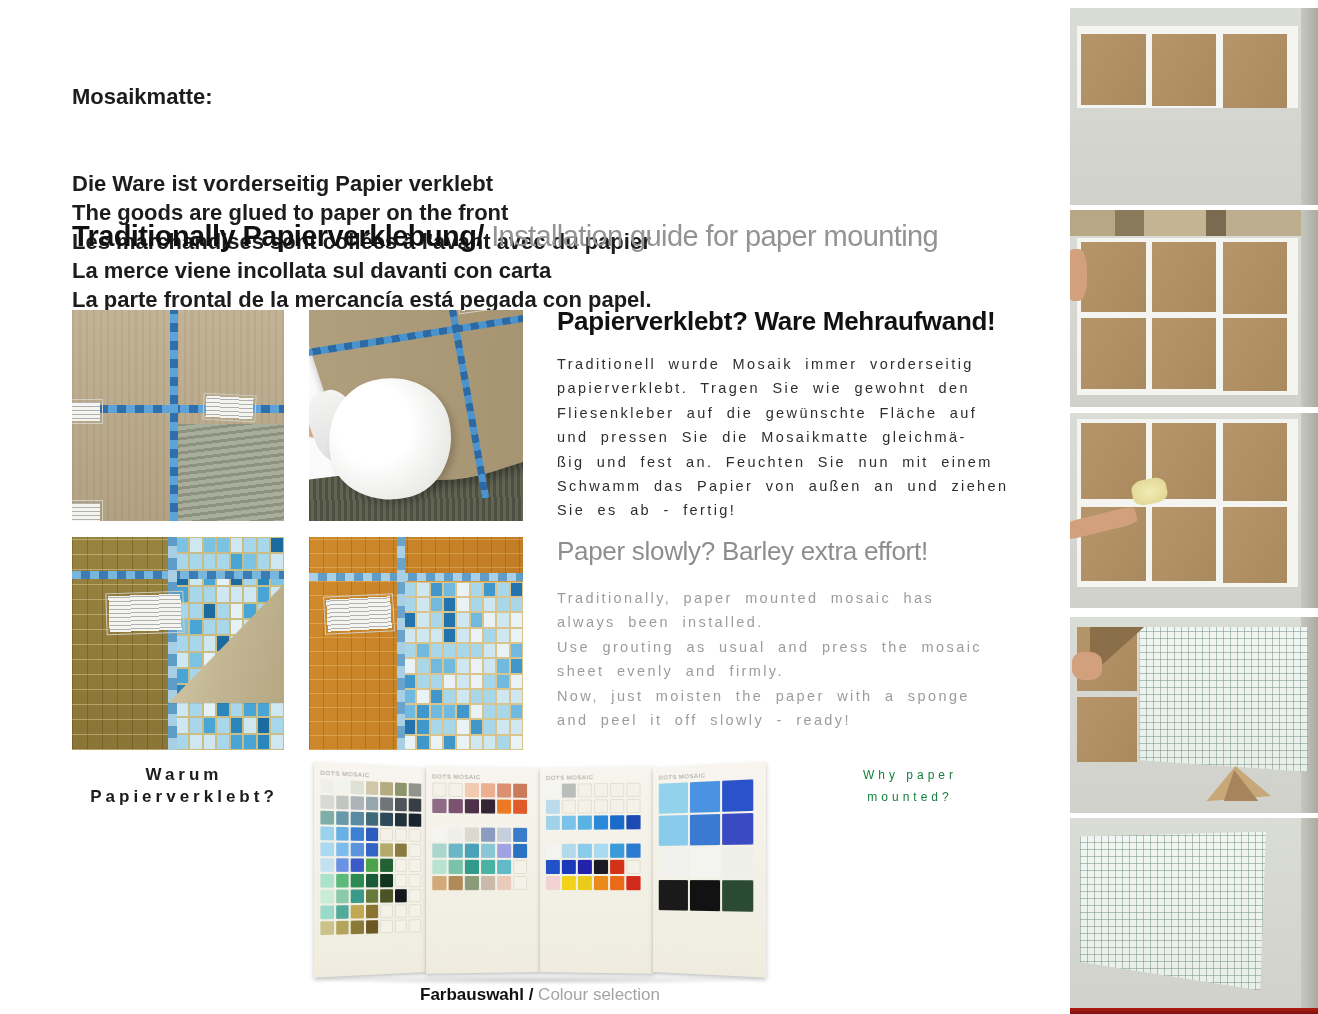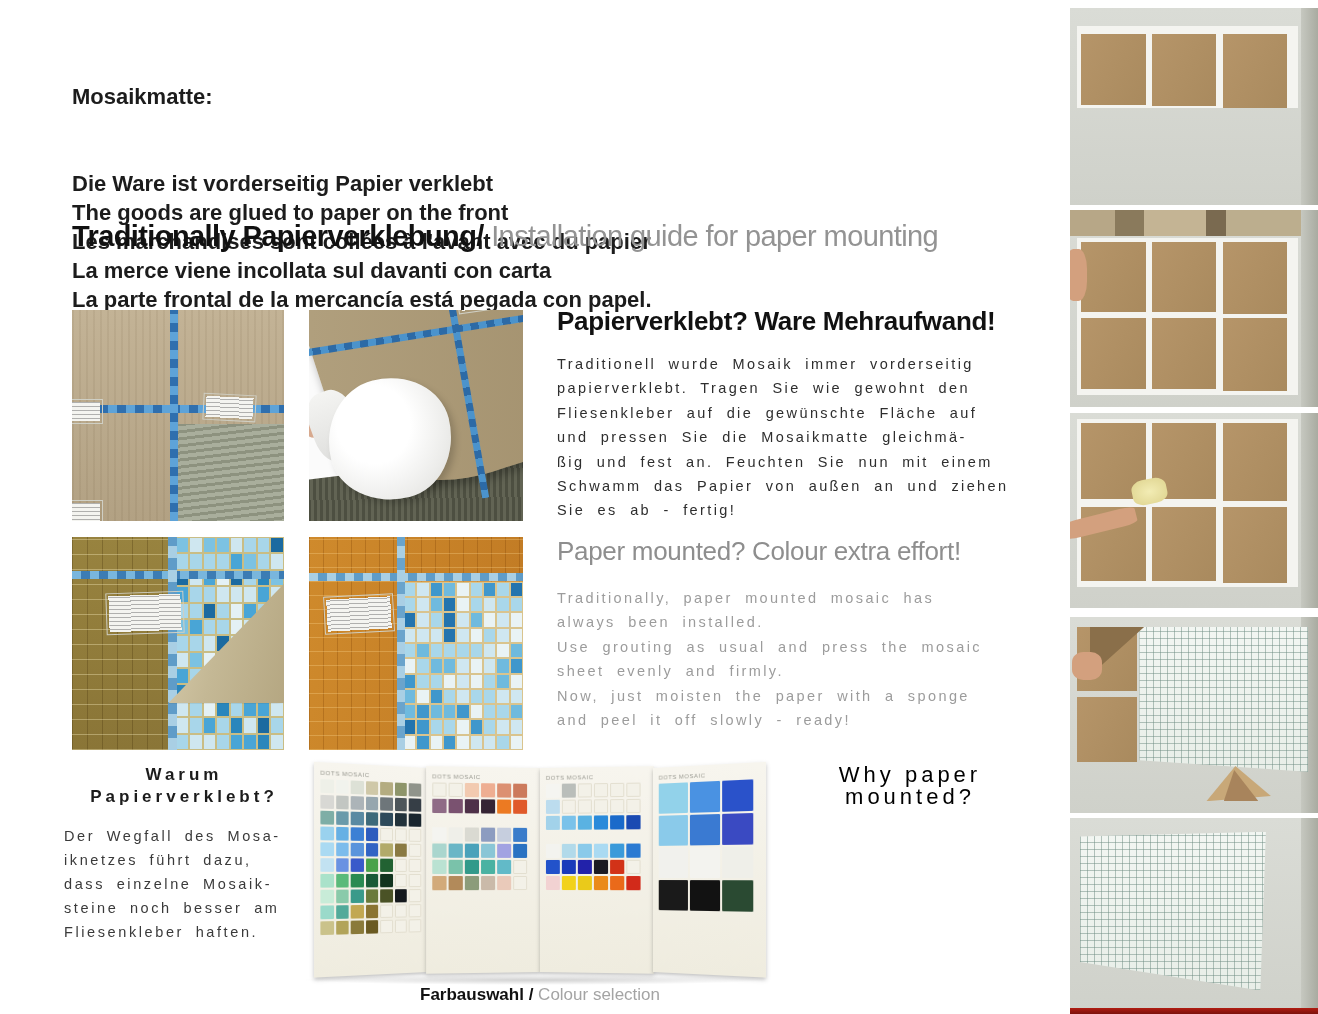--- a/index.html
+++ b/index.html
@@ -401,7 +401,7 @@
 Schwamm das Papier von außen an und ziehen
 Sie es ab - fertig!</div>
 
-  <div class="abs sec-title-en">Paper mounted? Colour extra effort!</div>
+  <div class="abs sec-title-en">Paper slowly? Barley extra effort!</div>
   <div class="abs sec-body-en">Traditionally, paper mounted mosaic has
 always been installed.
 Use grouting as usual and press the mosaic

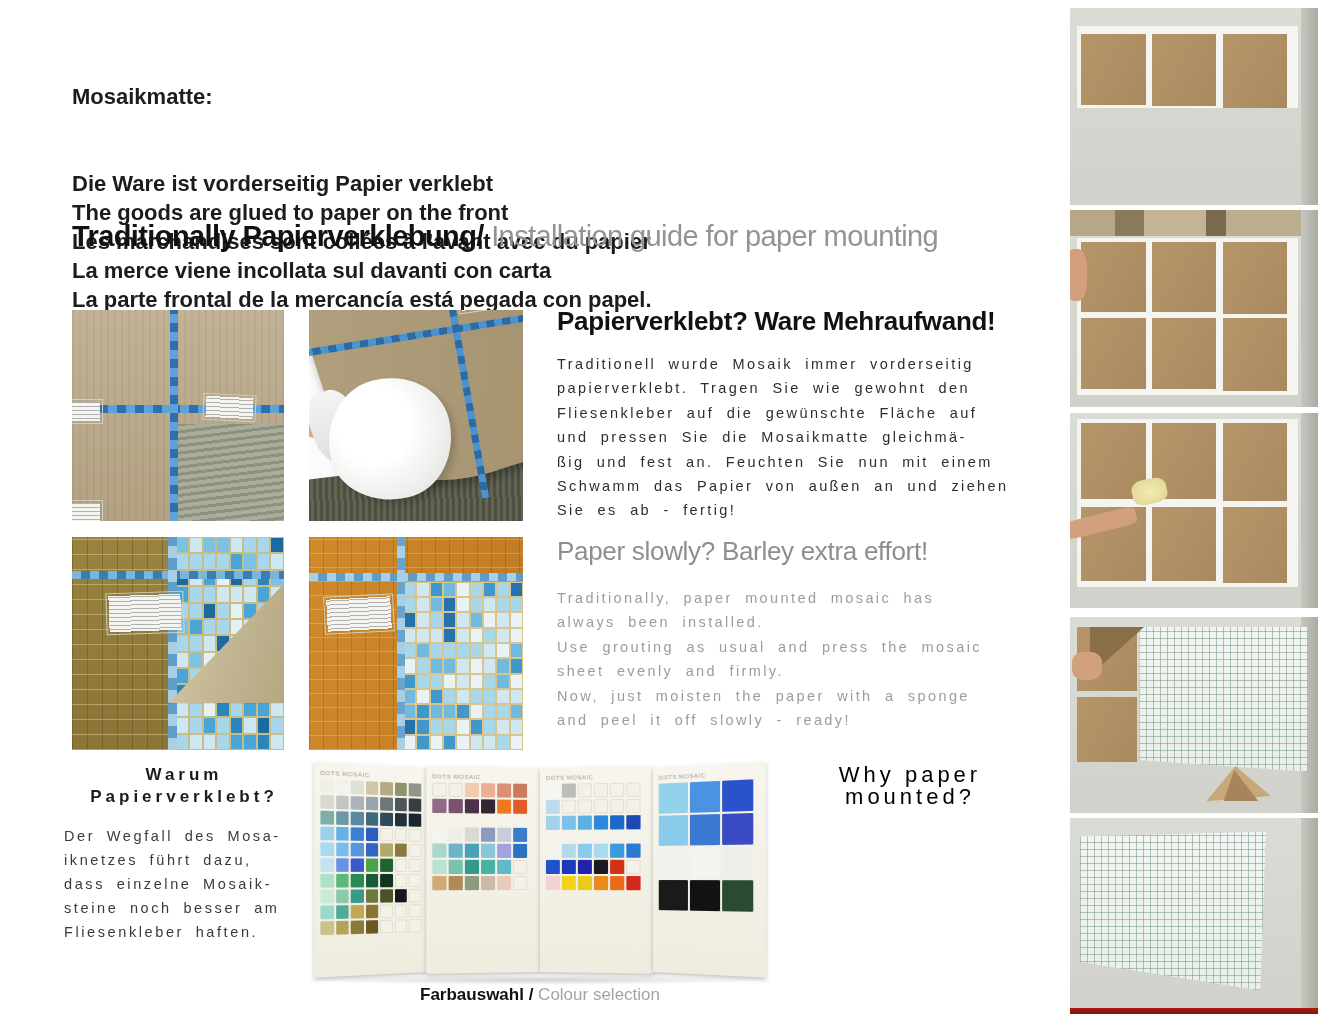--- a/index.html
+++ b/index.html
@@ -24,8 +24,8 @@
                 line-height:22px;letter-spacing:4px;white-space:pre-line;color:#1c1c1c;}
   .why-de-body{left:64px;top:824px;font-size:14.5px;line-height:24px;letter-spacing:2.6px;word-spacing:5px;
                color:#3a3a3a;white-space:pre;}
-  .why-en-title{left:788px;top:764px;width:244px;text-align:center;font-size:22px;line-height:22px;
-                letter-spacing:4px;white-space:pre-line;color:#000000;}
+  .why-en-title{left:788px;top:764px;width:244px;text-align:center;font-size:12px;line-height:22px;
+                letter-spacing:4px;white-space:pre-line;color:#15803d;}
   .why-en-body{left:788px;top:828px;font-size:14.5px;line-height:22px;letter-spacing:2.2px;word-spacing:4px;
                color:#a2a2a2;white-space:pre;}
 

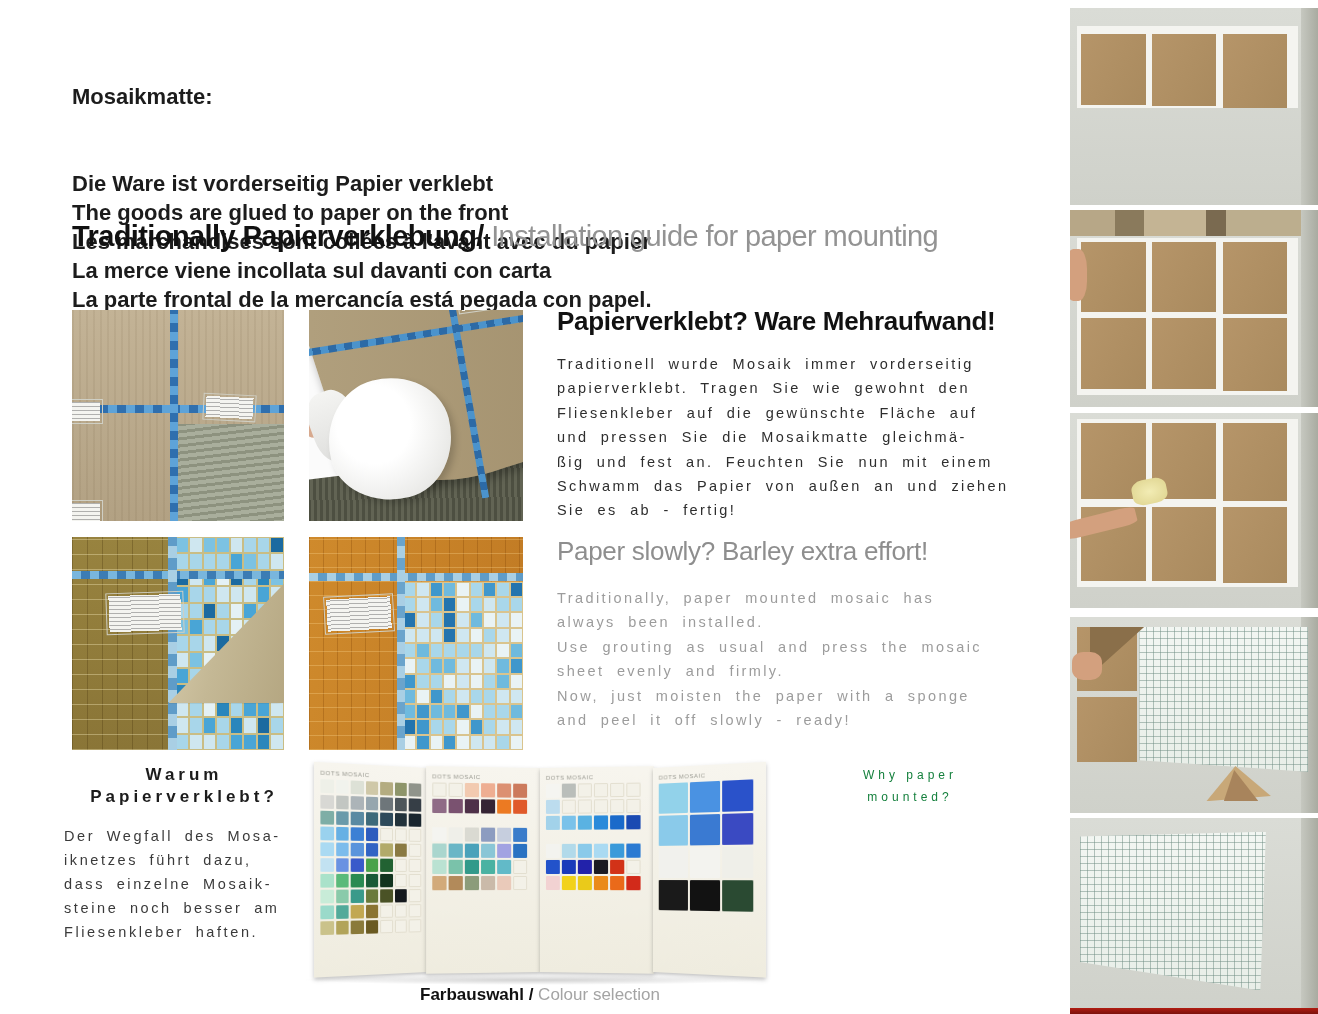--- a/index.html
+++ b/index.html
@@ -411,11 +411,6 @@
 
   <div class="abs why-de-title">Warum
 Papierverklebt?</div>
-  <div class="abs why-de-body">Der Wegfall des Mosa-
-iknetzes führt dazu,
-dass einzelne Mosaik-
-steine noch besser am
-Fliesenkleber haften.</div>
 
   <div class="abs why-en-title">Why paper
 mounted?</div>

